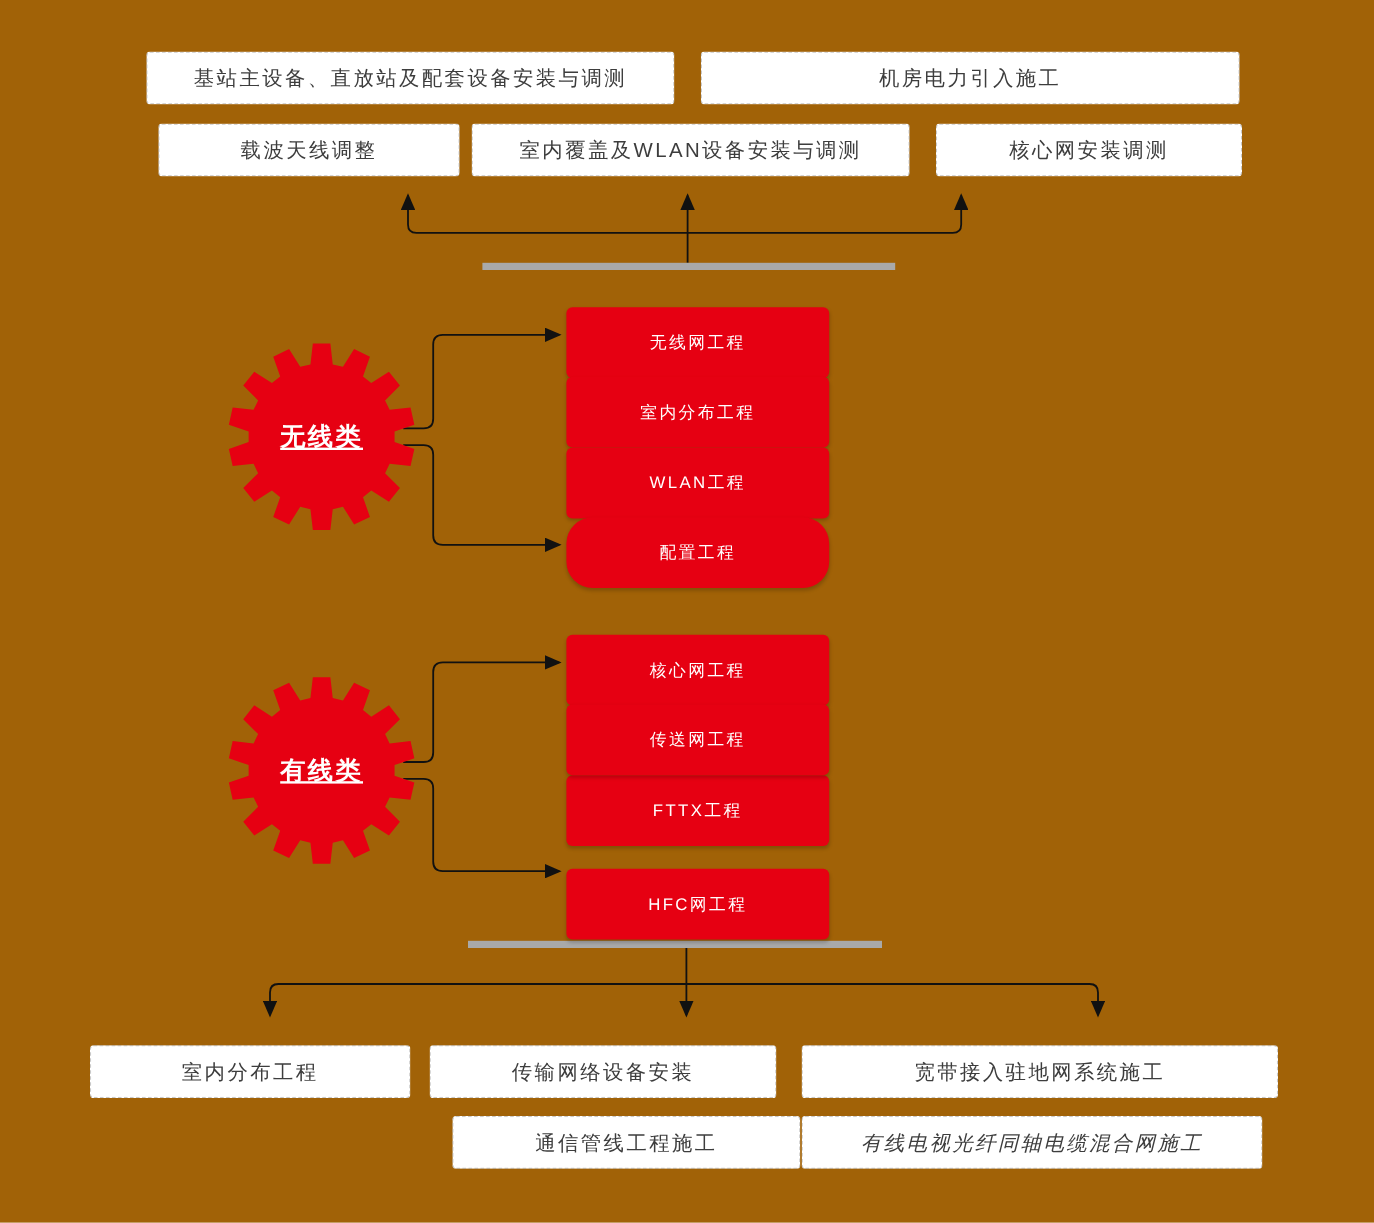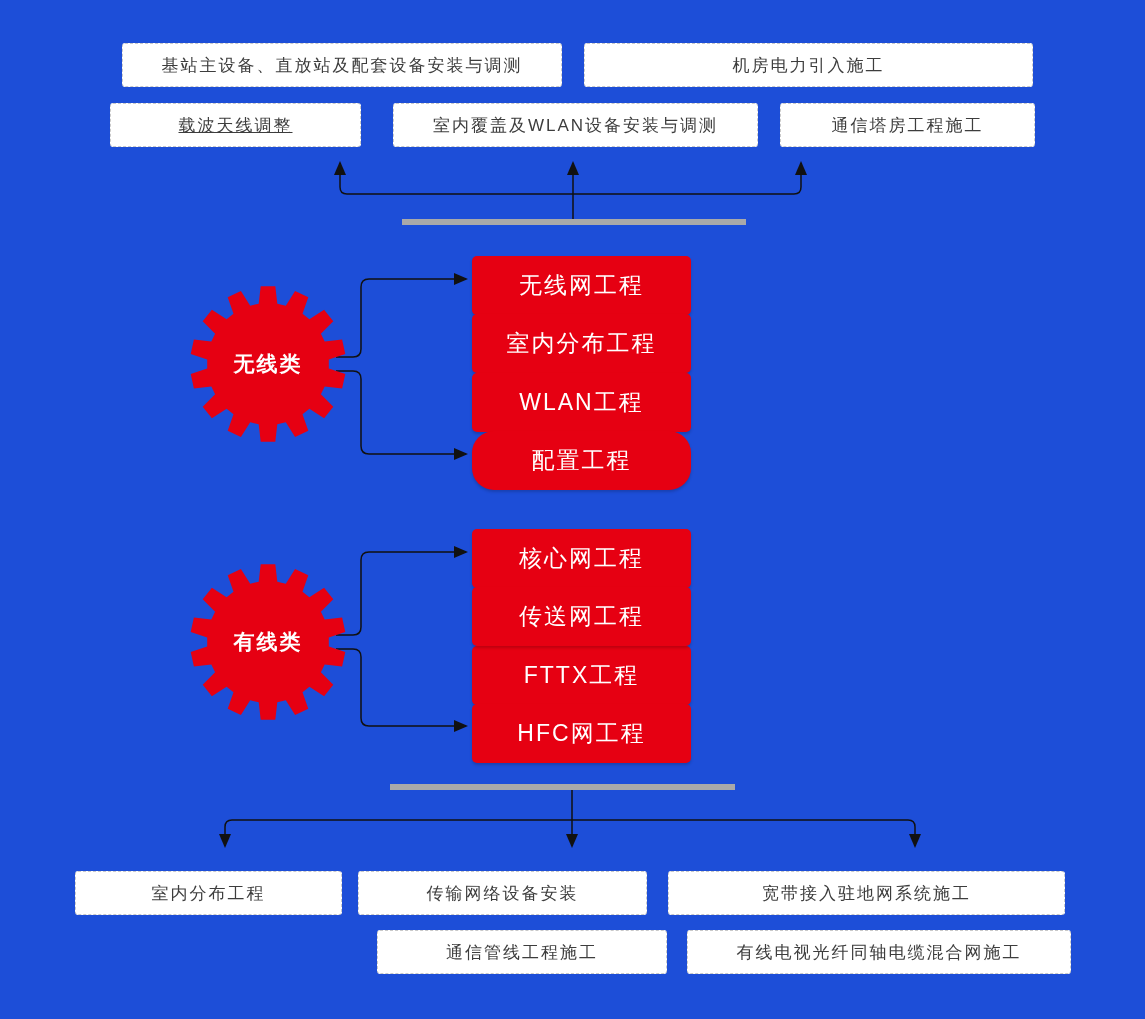--- a/index.html
+++ b/index.html
@@ -6,7 +6,7 @@
   .canvas{
     position:relative;
     width:1145px;height:1019px;
-    background:#1d4ed8;
+    background:#a16207;
     font-family:"Liberation Sans","DejaVu Sans",sans-serif;
     overflow:hidden;
   }

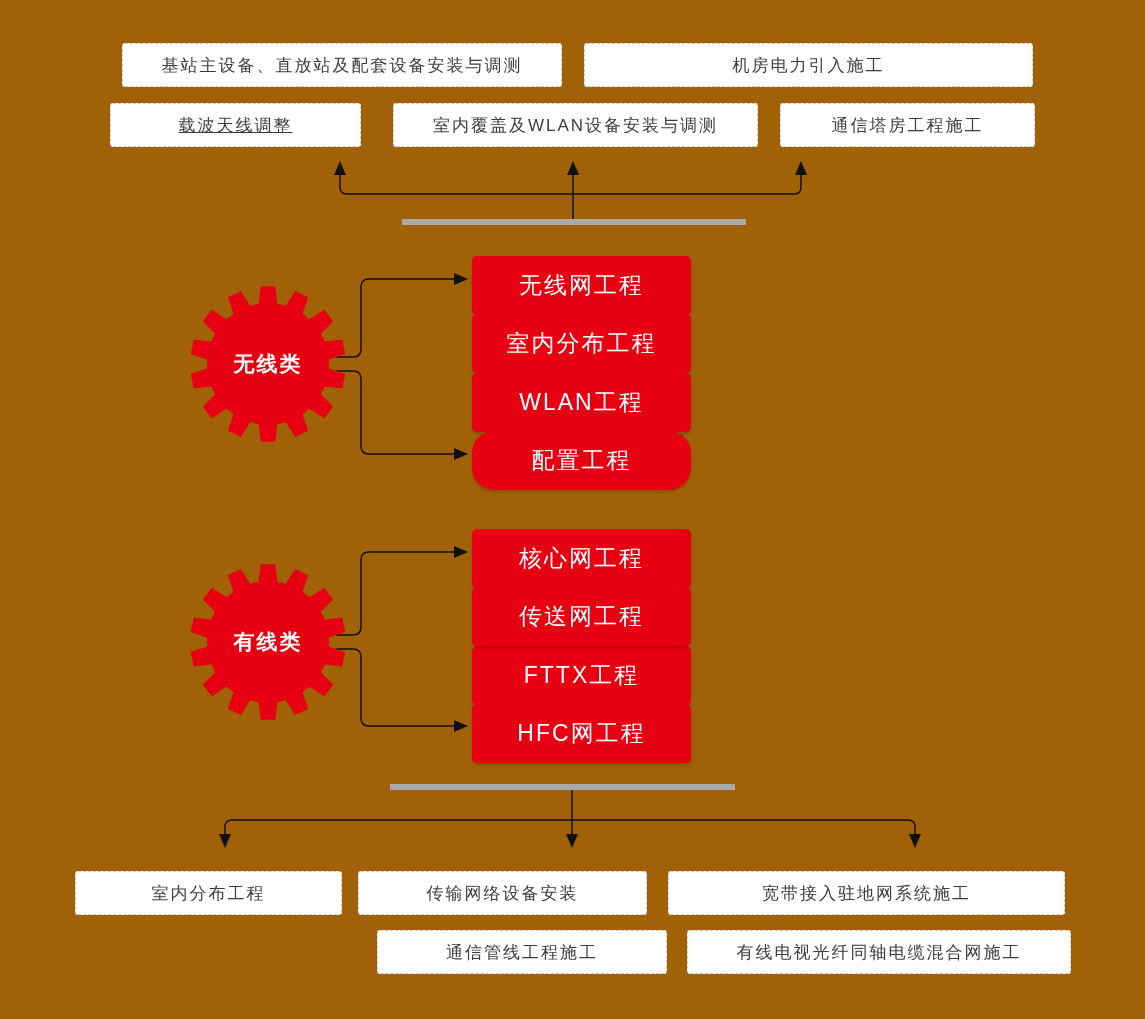--- a/index.html
+++ b/index.html
@@ -77,7 +77,7 @@
 
   <div class="dashed-box" style="left:122px;top:43px;width:440px;">基站主设备、直放站及配套设备安装与调测</div>
   <div class="dashed-box" style="left:584px;top:43px;width:449px;">机房电力引入施工</div>
-  <div class="dashed-box" style="left:110px;top:103px;width:251px;text-decoration:underline;">载波天线调整</div>
+  <div class="dashed-box" style="left:132px;top:103px;width:251px;">载波天线调整</div>
   <div class="dashed-box" style="left:393px;top:103px;width:365px;">室内覆盖及WLAN设备安装与调测</div>
   <div class="dashed-box" style="left:780px;top:103px;width:255px;">通信塔房工程施工</div>
 

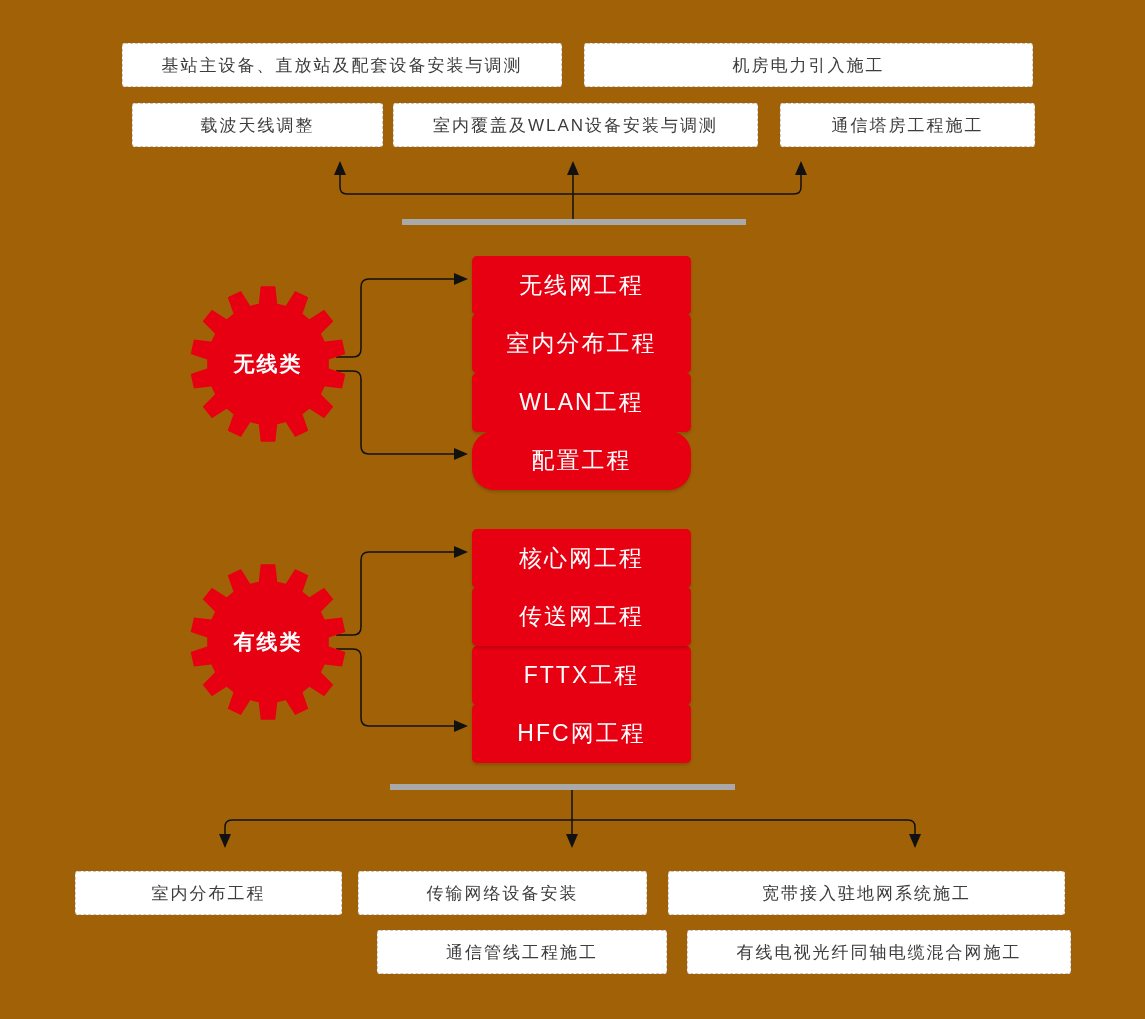--- a/index.html
+++ b/index.html
@@ -79,7 +79,7 @@
   <div class="dashed-box" style="left:584px;top:43px;width:449px;">机房电力引入施工</div>
   <div class="dashed-box" style="left:132px;top:103px;width:251px;">载波天线调整</div>
   <div class="dashed-box" style="left:393px;top:103px;width:365px;">室内覆盖及WLAN设备安装与调测</div>
-  <div class="dashed-box" style="left:780px;top:103px;width:255px;">通信塔房工程施工</div>
+  <div class="dashed-box" style="left:780px;top:103px;width:255px;">核心网安装调测</div>
 
   <div class="gear" style="left:188px;top:284px;">
     <svg width="160" height="160" viewBox="0 0 160 160">

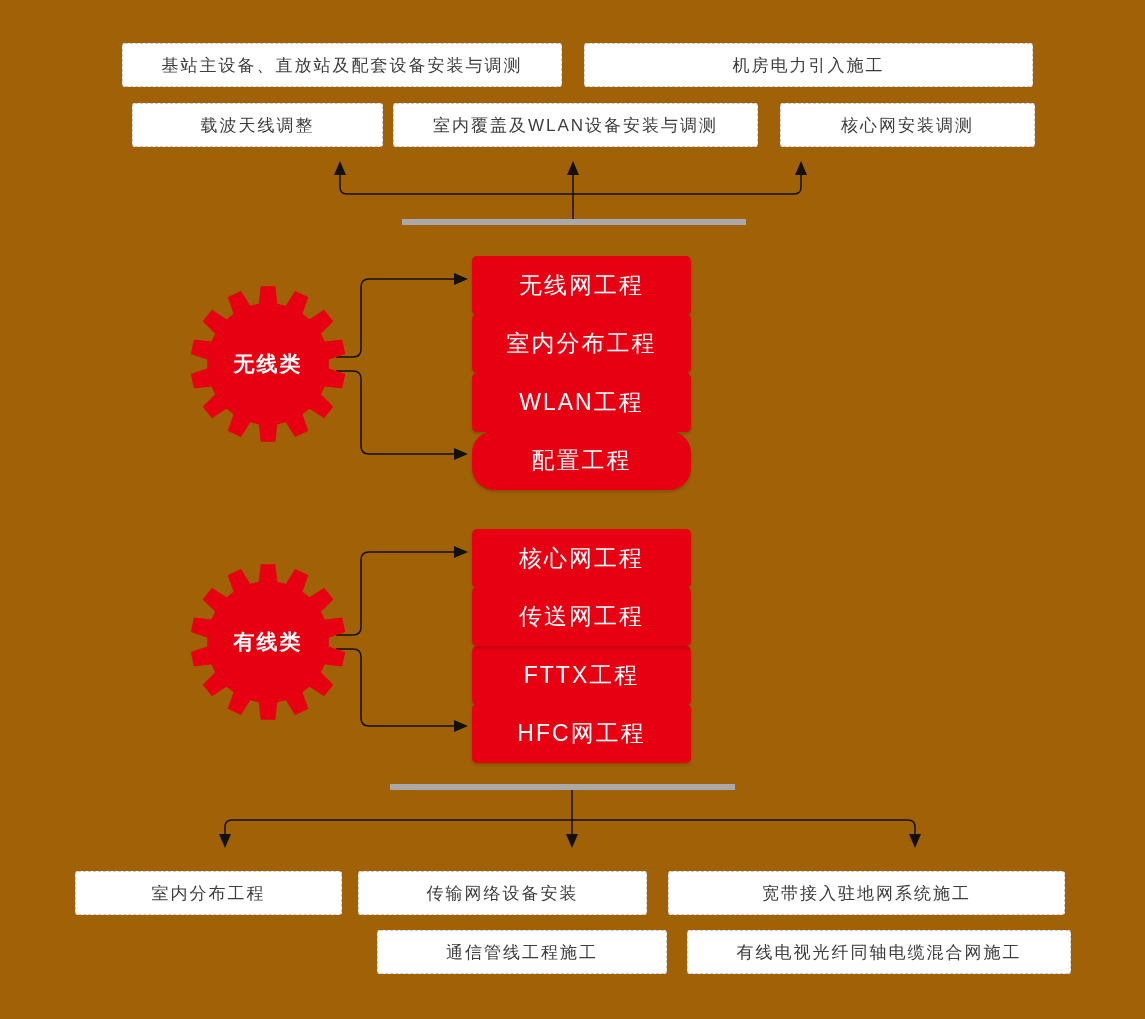--- a/index.html
+++ b/index.html
@@ -30,7 +30,7 @@
     background:var(--red,#e60012);
     border-radius:5px;
     display:flex;align-items:center;justify-content:center;
-    font-size:23px;letter-spacing:2px;
+    font-size:14px;letter-spacing:2px;
     color:#fff;
     box-shadow:0 2px 3px rgba(0,0,0,0.18);
   }

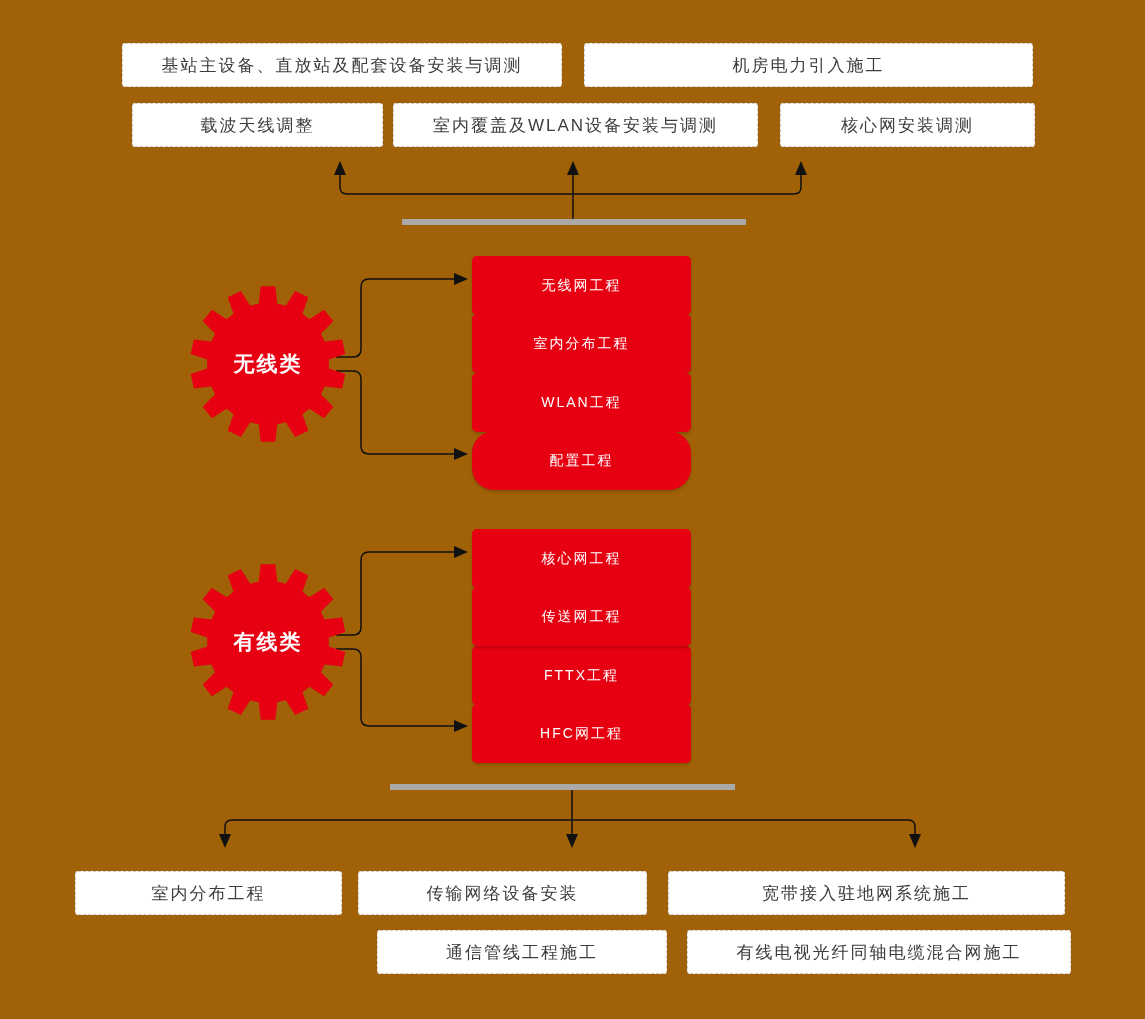--- a/index.html
+++ b/index.html
@@ -42,7 +42,7 @@
   .gear svg{position:absolute;left:0;top:0;}
   .gear-label{
     position:relative;z-index:3;
-    color:#fff;font-size:21px;font-weight:bold;letter-spacing:2px;
+    color:#fff;font-size:21px;font-weight:bold;letter-spacing:2px;text-decoration:underline;
   }
   .gear-fill{fill:var(--red,#e60012);}
   .connector{stroke:var(--line,#111);stroke-width:1.5;fill:none;}

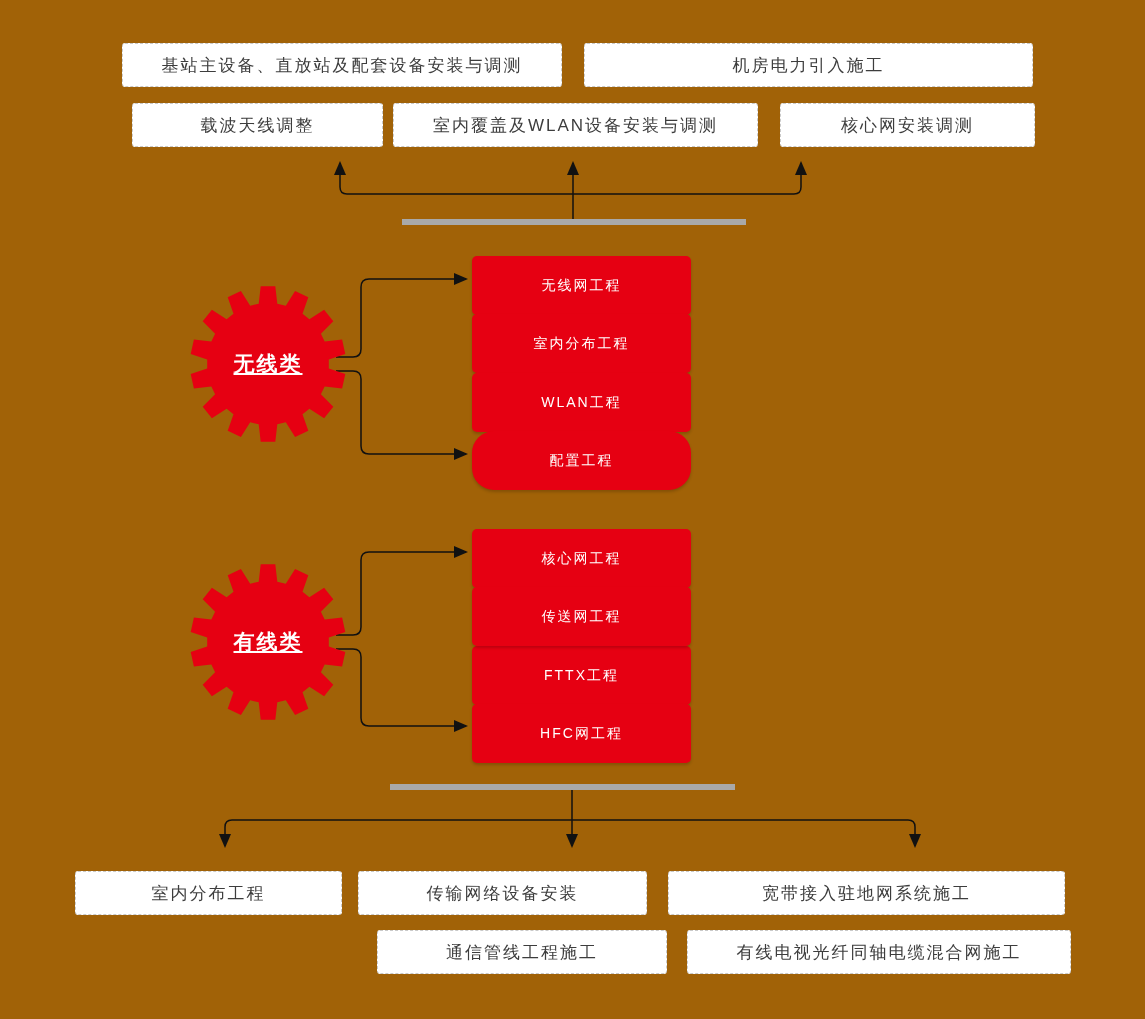--- a/index.html
+++ b/index.html
@@ -103,7 +103,7 @@
   <div class="red-box" style="left:472px;top:529px;">核心网工程</div>
   <div class="red-box" style="left:472px;top:646px;">FTTX工程</div>
   <div class="red-box" style="left:472px;top:587px;">传送网工程</div>
-  <div class="red-box" style="left:472px;top:704px;">HFC网工程</div>
+  <div class="red-box" style="left:472px;top:724px;">HFC网工程</div>
 
   <div class="dashed-box" style="left:75px;top:871px;width:267px;">室内分布工程</div>
   <div class="dashed-box" style="left:358px;top:871px;width:289px;">传输网络设备安装</div>

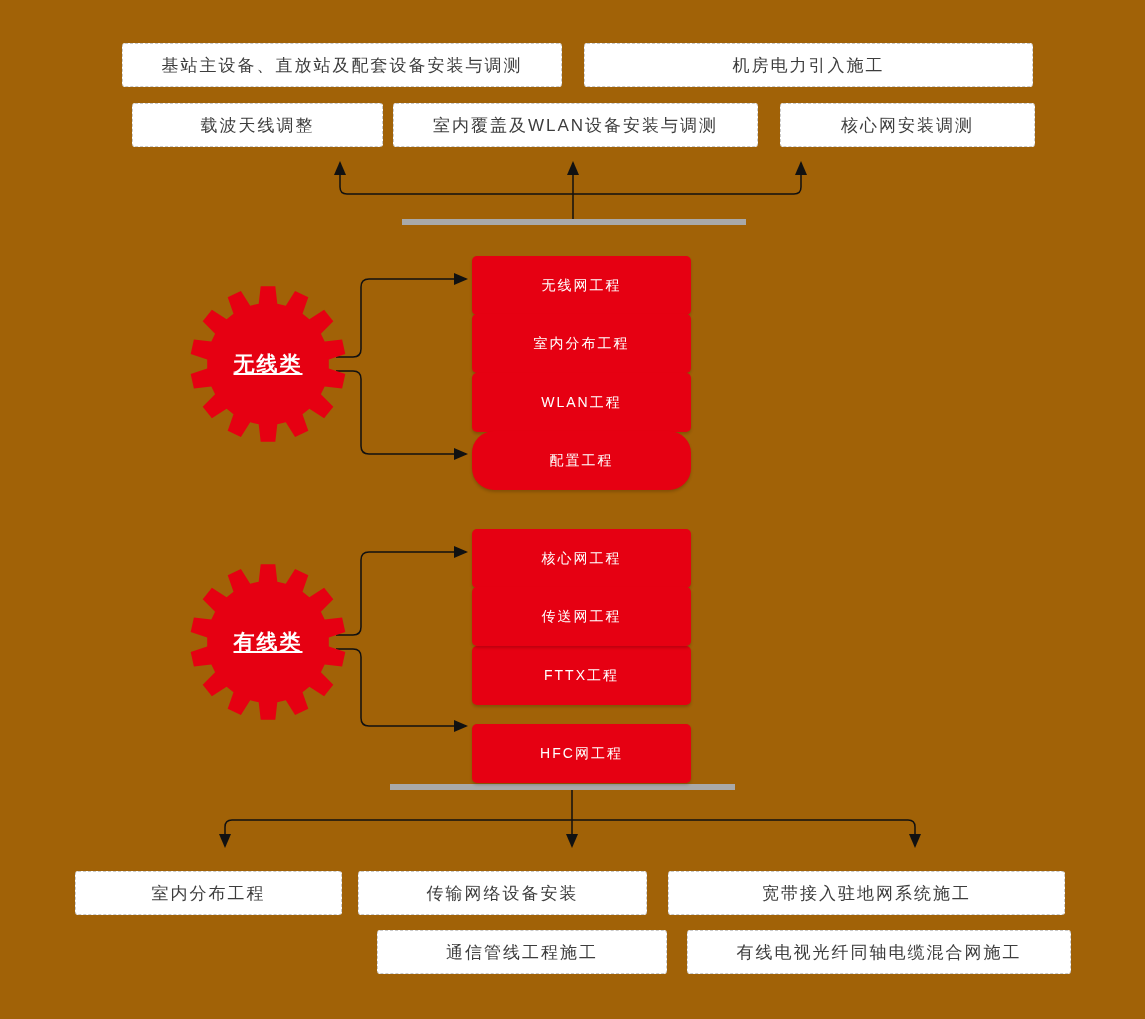--- a/index.html
+++ b/index.html
@@ -109,7 +109,7 @@
   <div class="dashed-box" style="left:358px;top:871px;width:289px;">传输网络设备安装</div>
   <div class="dashed-box" style="left:668px;top:871px;width:397px;">宽带接入驻地网系统施工</div>
   <div class="dashed-box" style="left:377px;top:930px;width:290px;">通信管线工程施工</div>
-  <div class="dashed-box" style="left:687px;top:930px;width:384px;">有线电视光纤同轴电缆混合网施工</div>
+  <div class="dashed-box" style="left:668px;top:930px;width:384px;font-style:italic;">有线电视光纤同轴电缆混合网施工</div>
 
 </div>
 

